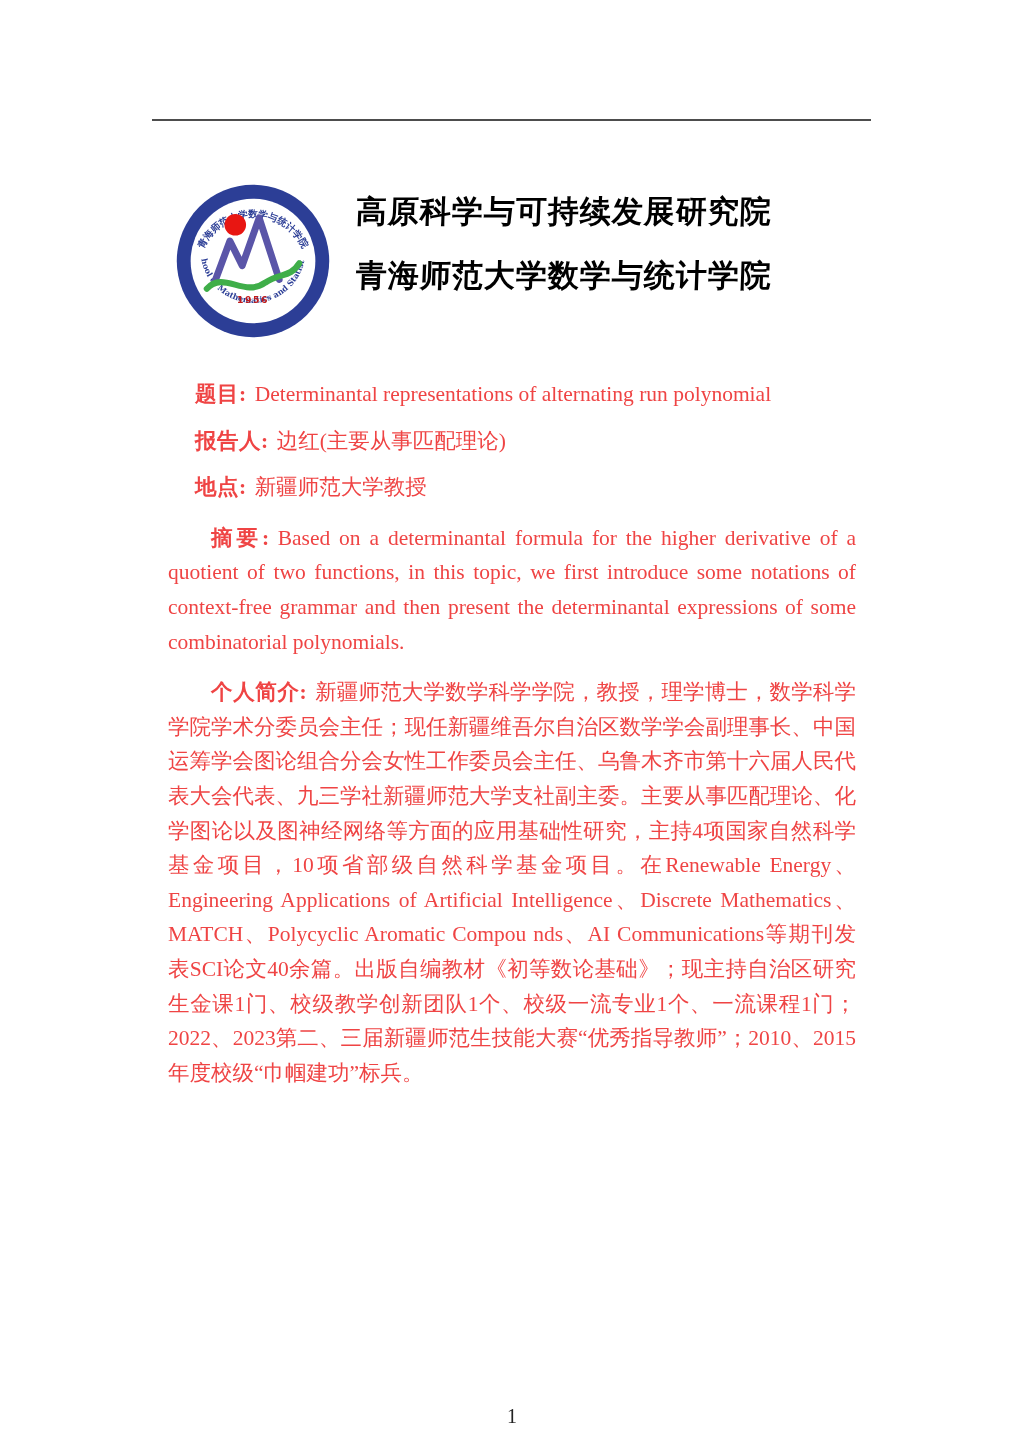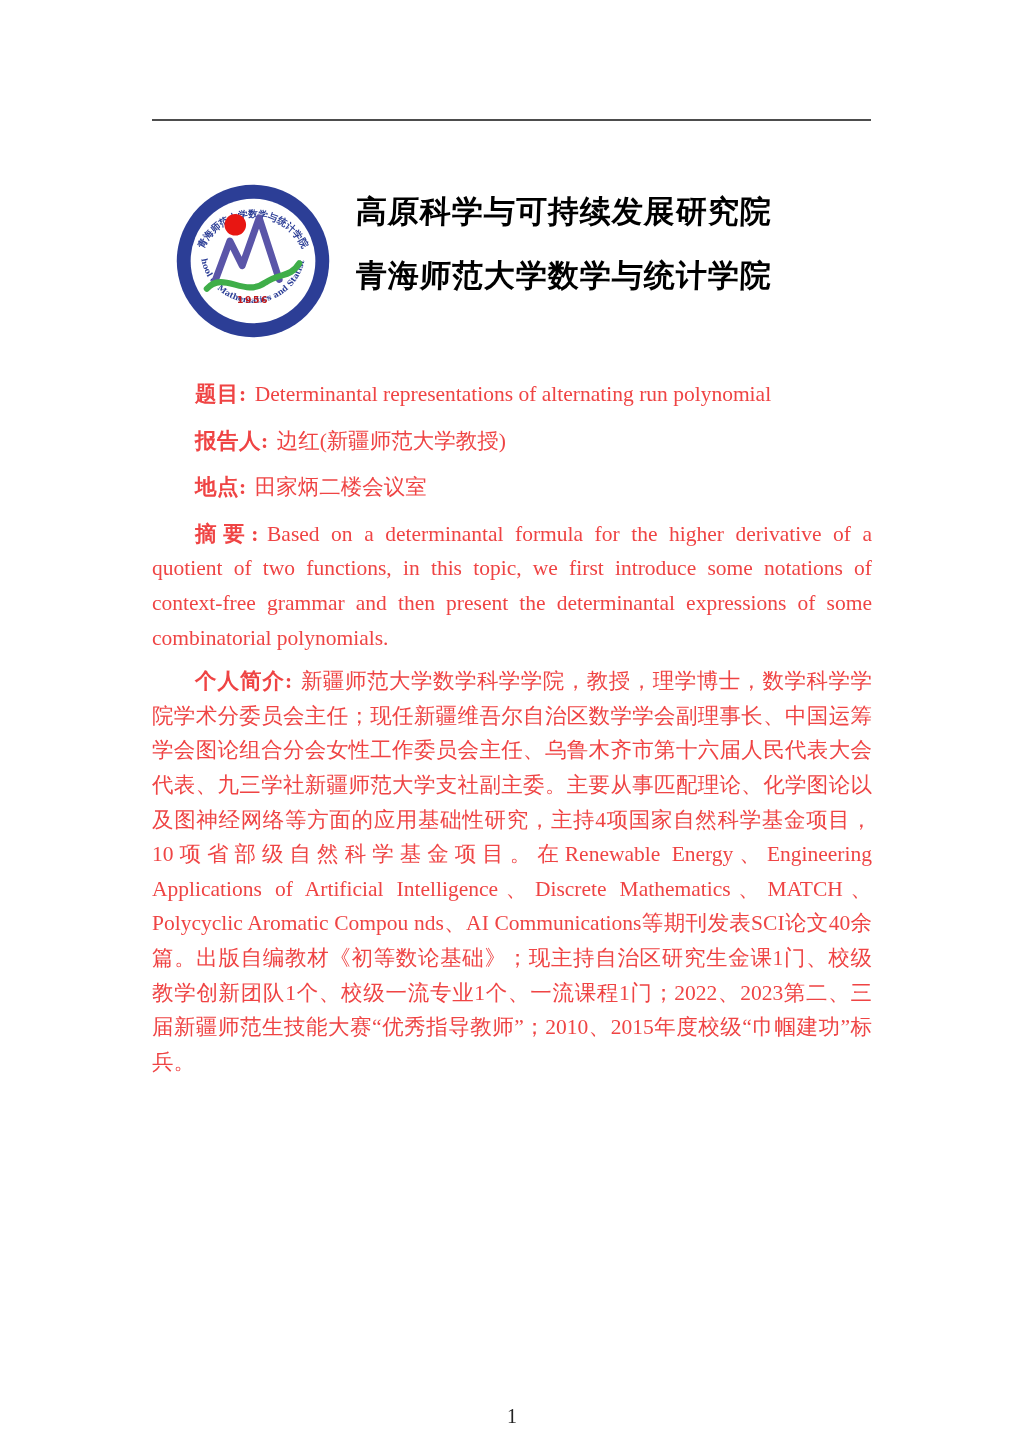--- a/index.html
+++ b/index.html
@@ -120,7 +120,7 @@
     </p>
 
     <p class="field">
-      <span class="lbl">报告人:</span><span>边红(新疆师范大学教授)</span>
+      <span class="lbl">报告人:</span><span>边红(主要从事匹配理论)</span>
     </p>
 
 

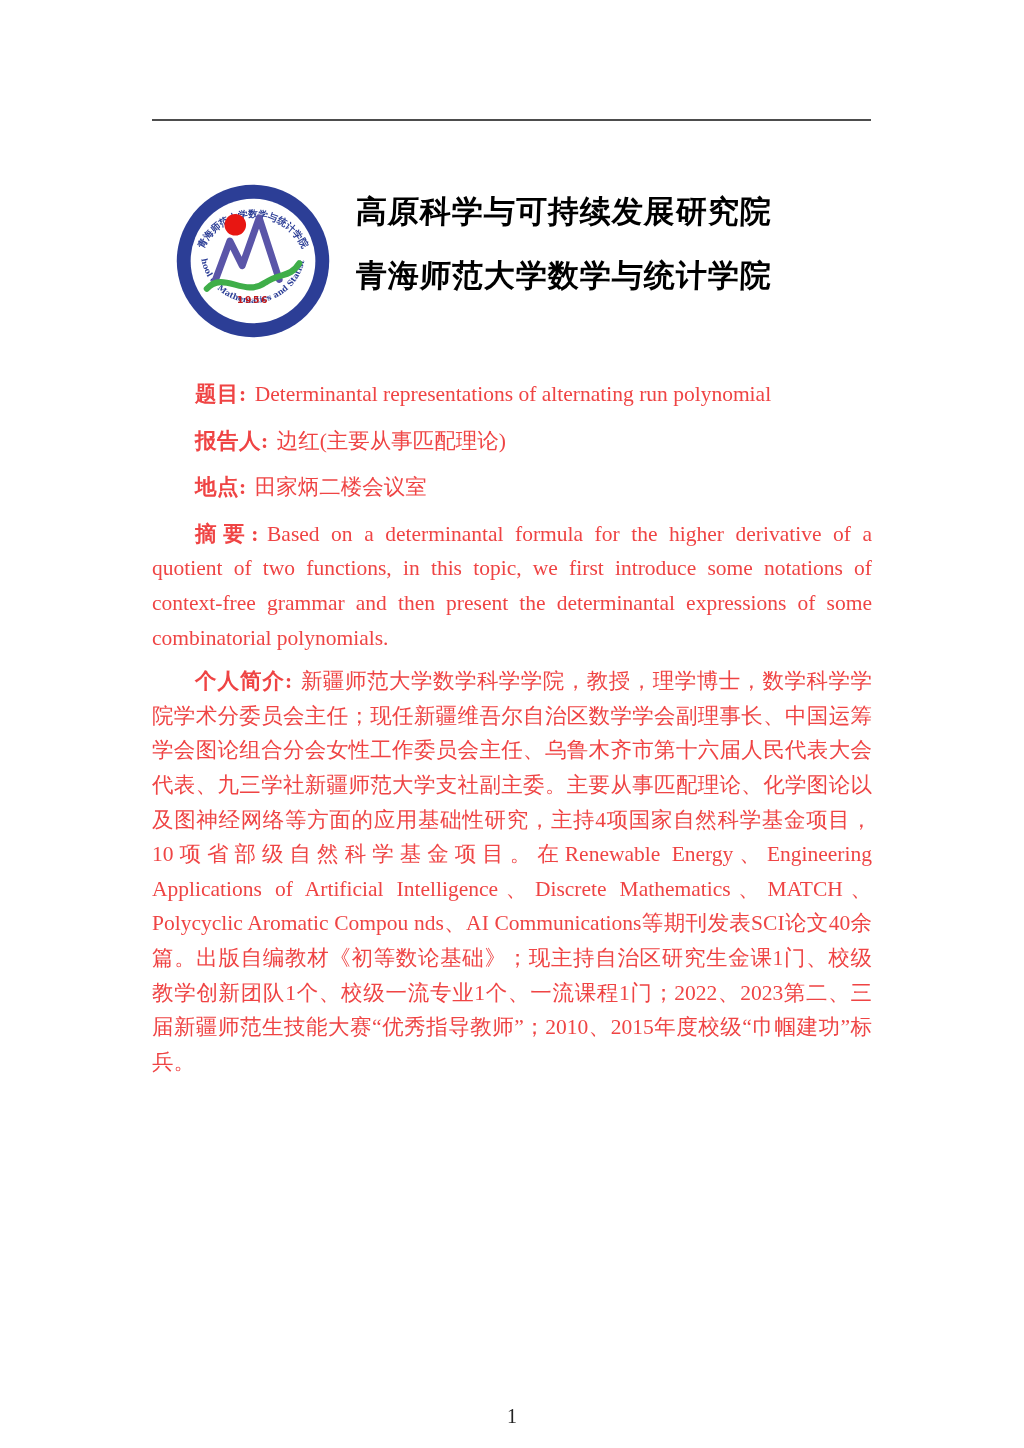--- a/index.html
+++ b/index.html
@@ -125,7 +125,7 @@
 
 
     <p class="field">
-      <span class="lbl">地点:</span><span>田家炳二楼会议室</span>
+      <span class="lbl">地点:</span><span>新疆师范大学教授</span>
     </p>
 
     <p class="para para-abstract">

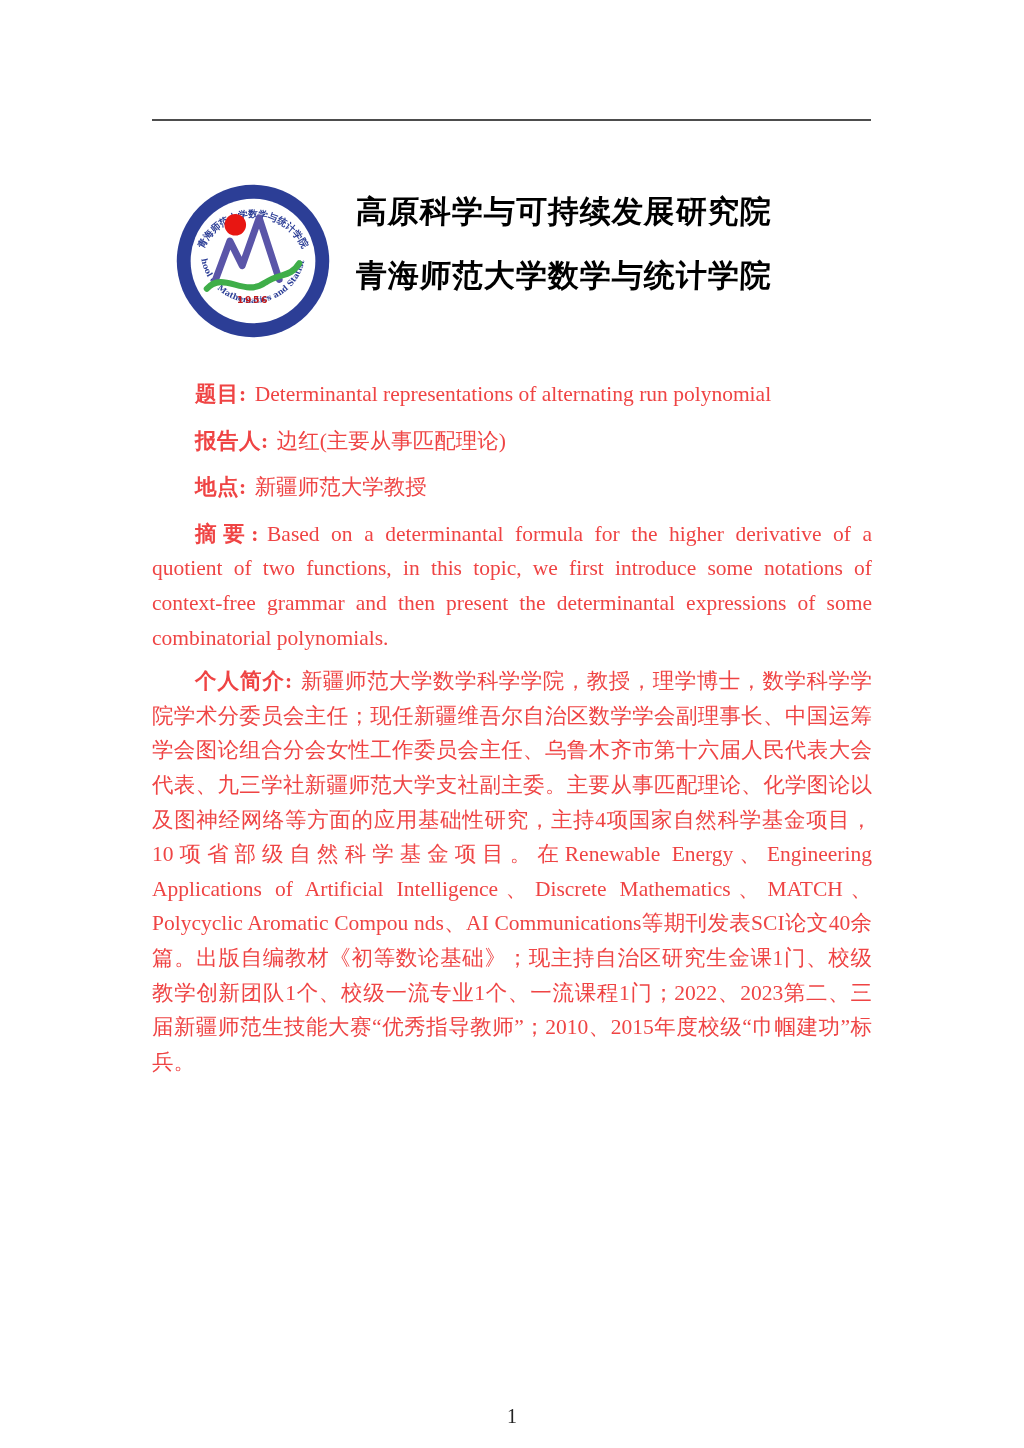--- a/index.html
+++ b/index.html
@@ -66,7 +66,7 @@
     color: #ef4444;
   }
   .field { text-indent: 43px; margin: 0 0 12px 0; }
-  .para  { text-indent: 43px; margin: 0; }
+  .para  { text-indent: 43px; margin: 16px; }
   .para-abstract { margin-bottom: 9px; }
   .lbl { font-weight: 700; margin-right: 8px; letter-spacing: 0.5px; }
 

